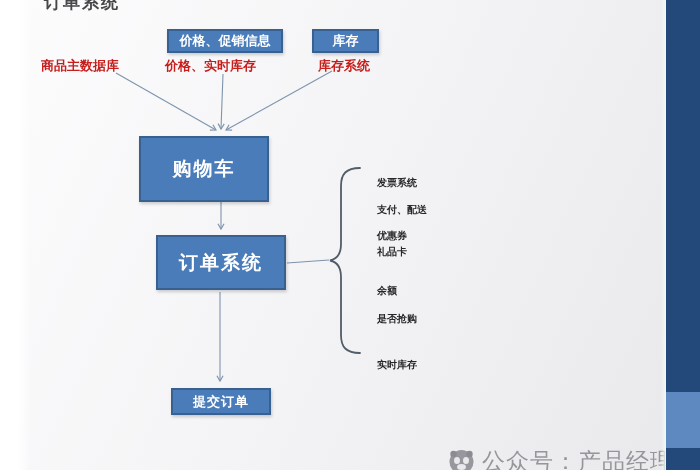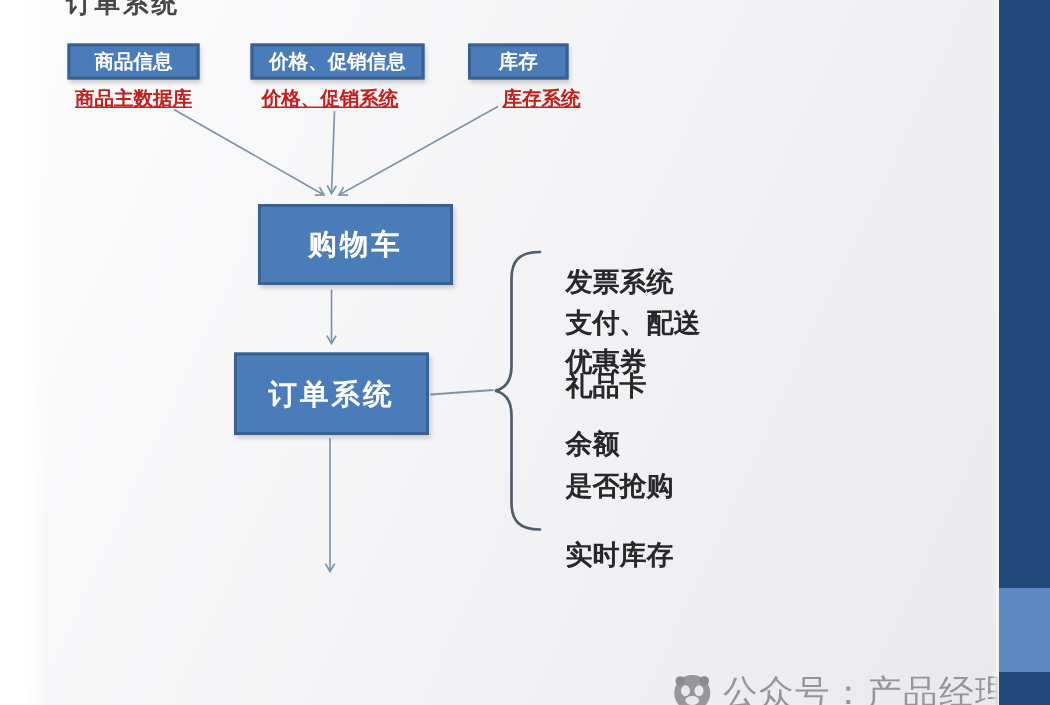--- a/index.html
+++ b/index.html
@@ -84,7 +84,6 @@
              C318,262 322,267 322,277 L322,335 C322,347 327,353 341,353" fill="none" stroke="#515d69" stroke-width="1.8" stroke-linecap="round"></path>
   </svg>
 
-  <div class="node src1">商品信息</div>
   <div class="node src2">价格、促销信息</div>
   <div class="node src3">库存</div>
 

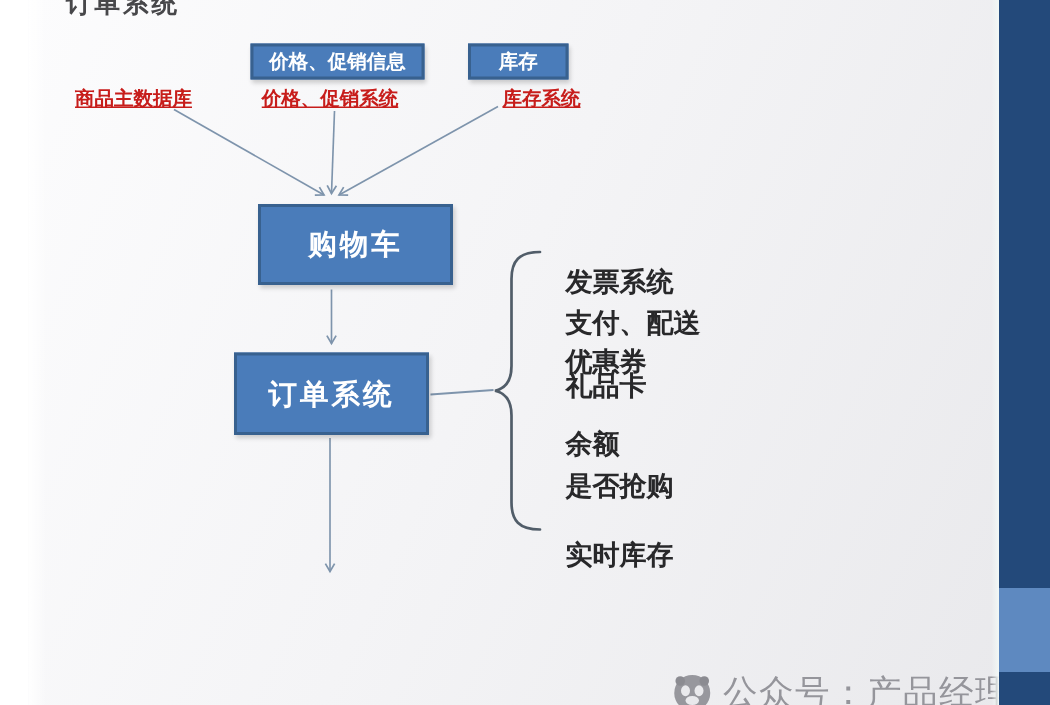--- a/index.html
+++ b/index.html
@@ -33,7 +33,7 @@
   .submit{left:152px;top:388px;width:100px;height:27px;font-size:13px;letter-spacing:1px;}
   .syslabel{
     position:absolute;color:#c71d1b;font-weight:bold;font-size:13px;
-    text-align:center;z-index:2;white-space:nowrap;text-decoration:underline;
+    text-align:left;z-index:2;white-space:nowrap;
   }
   .sys1{left:22px;top:57px;width:96px;}
   .sys2{left:146px;top:57px;width:110px;}

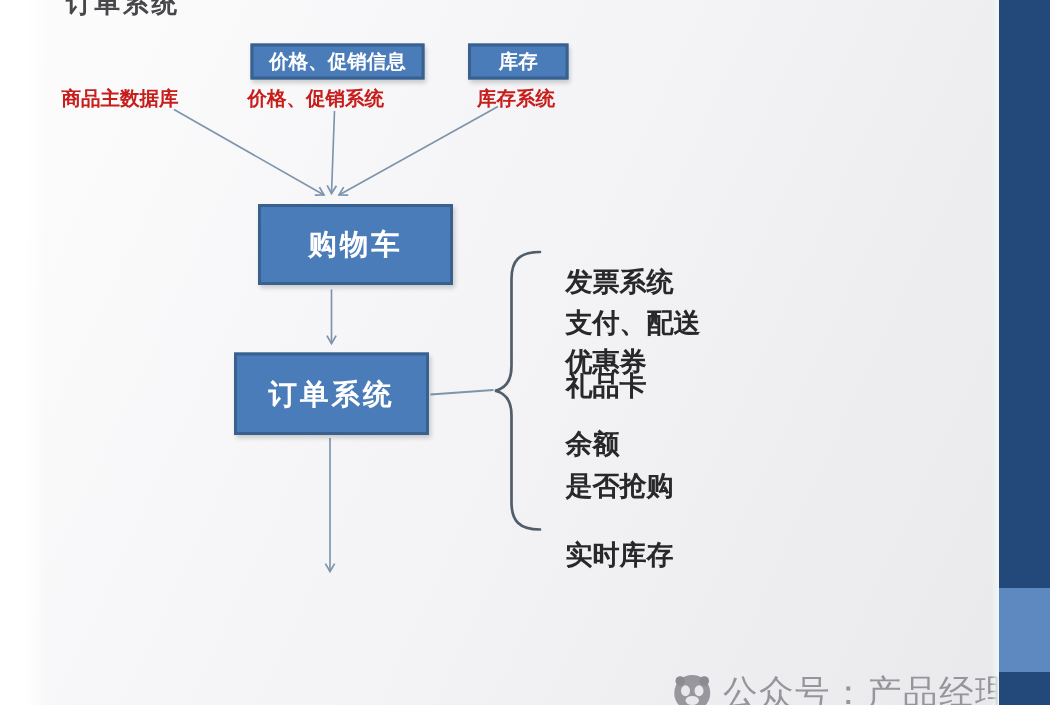--- a/index.html
+++ b/index.html
@@ -88,7 +88,7 @@
   <div class="node src3">库存</div>
 
   <div class="syslabel sys1">商品主数据库</div>
-  <div class="syslabel sys2">价格、促销系统</div>
+  <div class="syslabel sys2">价格、实时库存</div>
   <div class="syslabel sys3">库存系统</div>
 
   <div class="node cart">购物车</div>

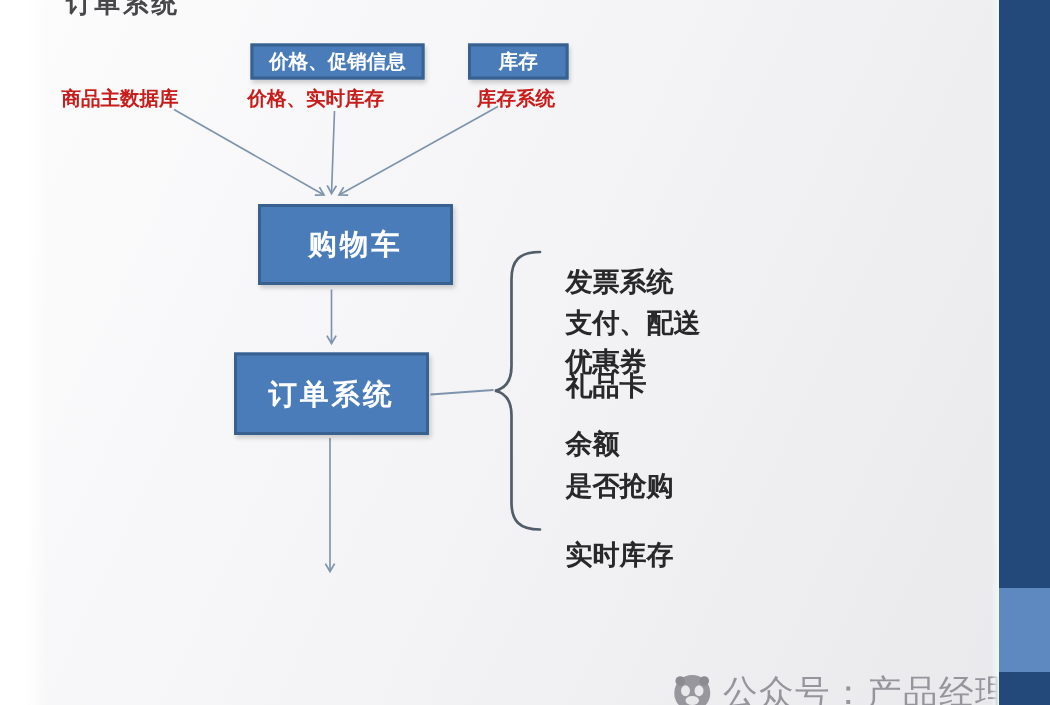--- a/index.html
+++ b/index.html
@@ -28,7 +28,7 @@
   .src1{left:26px;top:29px;width:88px;height:24px;font-size:13px;}
   .src2{left:148px;top:29px;width:116px;height:24px;font-size:13px;}
   .src3{left:293px;top:29px;width:67px;height:24px;font-size:13px;}
-  .cart{left:153px;top:136px;width:130px;height:54px;font-size:19px;letter-spacing:2px;}
+  .cart{left:120px;top:136px;width:130px;height:66px;font-size:19px;letter-spacing:2px;}
   .order{left:137px;top:235px;width:130px;height:55px;font-size:19px;letter-spacing:2px;}
   .submit{left:152px;top:388px;width:100px;height:27px;font-size:13px;letter-spacing:1px;}
   .syslabel{

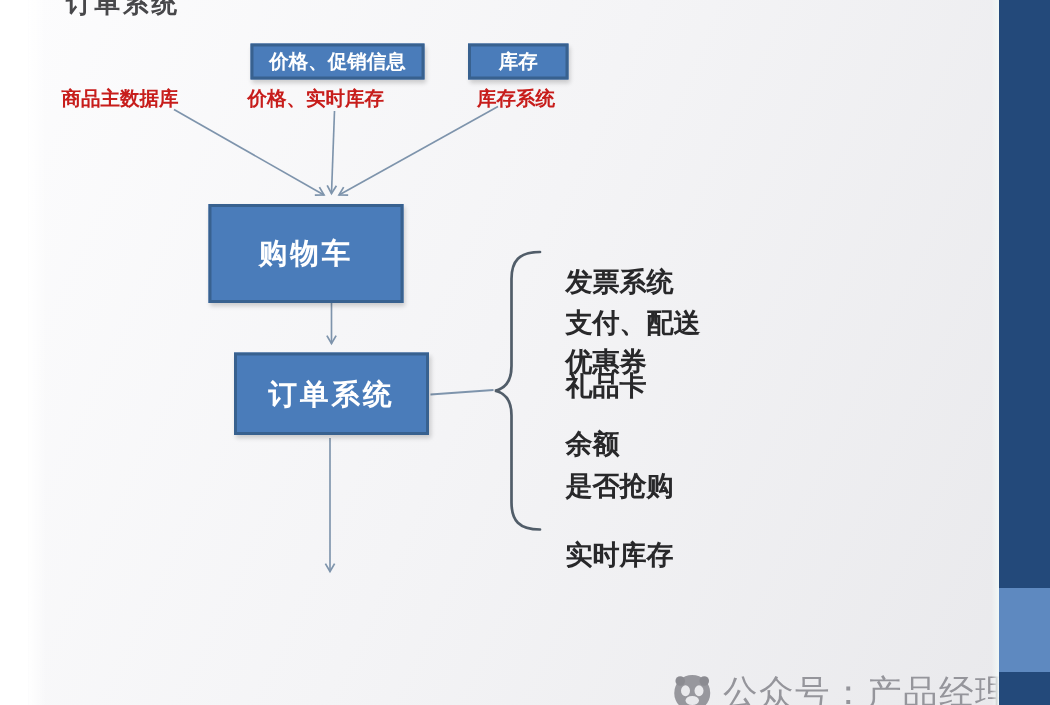--- a/index.html
+++ b/index.html
@@ -39,7 +39,7 @@
   .sys2{left:146px;top:57px;width:110px;}
   .sys3{left:299px;top:57px;width:86px;}
   .dep{
-    position:absolute;left:358px;font-size:18px;font-weight:600;color:#28282a;
+    position:absolute;left:358px;font-size:10px;font-weight:600;color:#28282a;
     z-index:2;white-space:nowrap;
   }
   .dep1{top:176px;} .dep2{top:203px;} .dep3{top:229px;} .dep4{top:245px;}

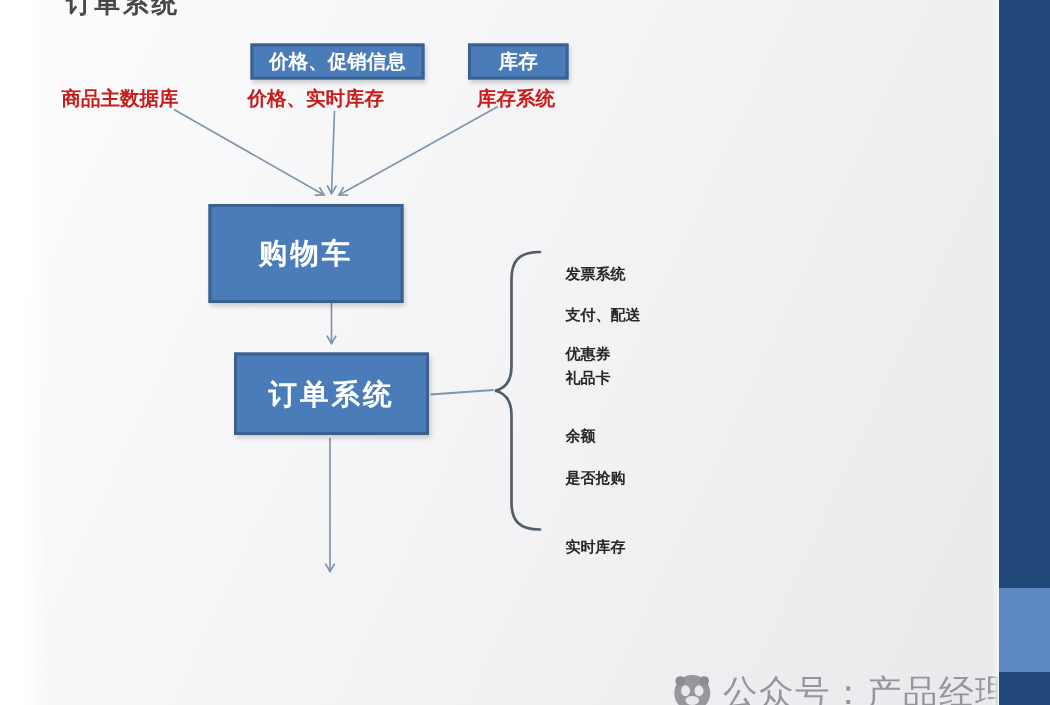--- a/index.html
+++ b/index.html
@@ -93,6 +93,7 @@
 
   <div class="node cart">购物车</div>
   <div class="node order">订单系统</div>
+  <div class="node submit">提交订单</div>
 
   <div class="dep dep1">发票系统</div>
   <div class="dep dep2">支付、配送</div>

